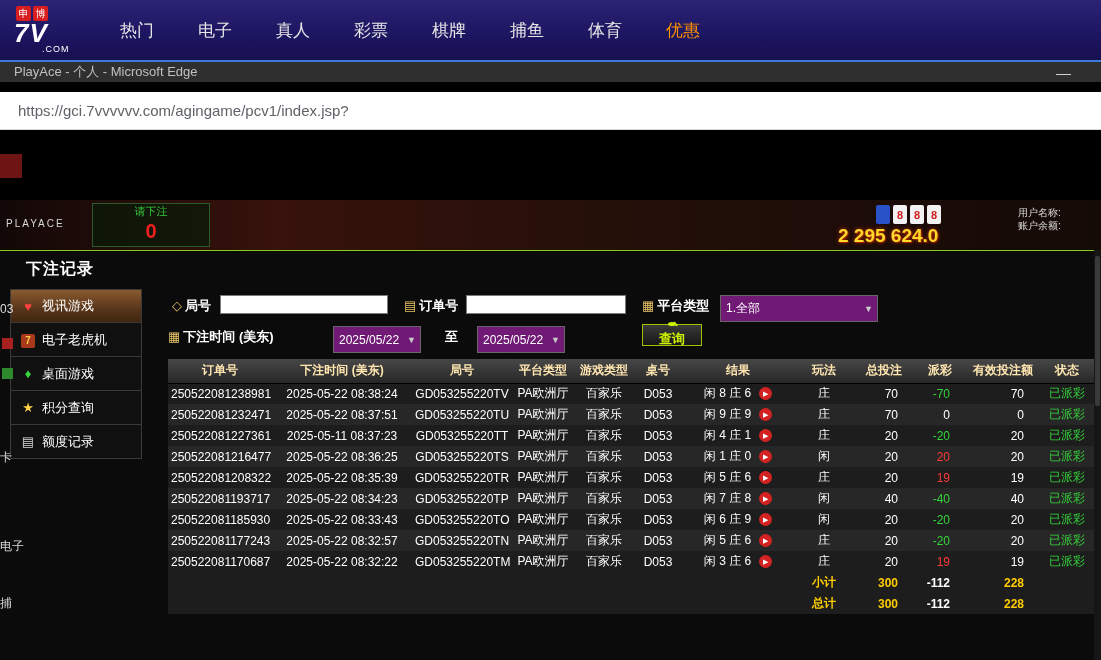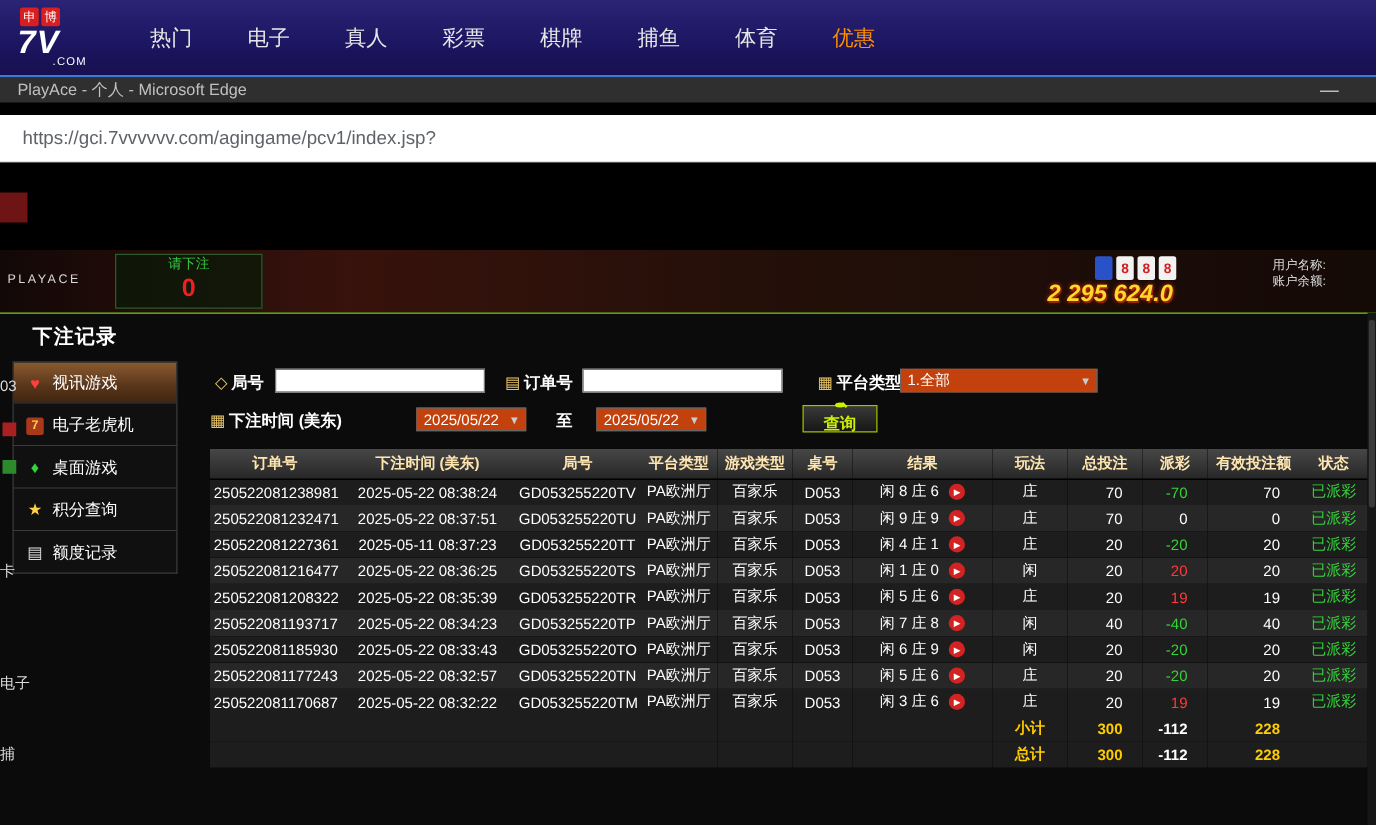--- a/index.html
+++ b/index.html
@@ -44,7 +44,7 @@
   .bet-prompt{color:#35c93f;font-size:11px;line-height:15px;}
   .bet-amount{color:#f02020;font-size:20px;font-weight:bold;line-height:24px;}
   .jackpot{position:absolute;left:838px;top:25px;color:#ffd829;font-size:19px;font-weight:bold;
-    text-shadow:0 0 4px #d03000,1px 1px 0 #802000;white-space:nowrap;font-style:italic;}
+    text-shadow:0 0 4px #d03000,1px 1px 0 #802000;white-space:nowrap;}
   .cards{position:absolute;left:876px;top:5px;display:flex;gap:3px;}
   .card{width:14px;height:19px;background:#f2f2f2;border-radius:2px;color:#d02020;
     font-size:11px;font-weight:bold;display:flex;align-items:center;justify-content:center;}

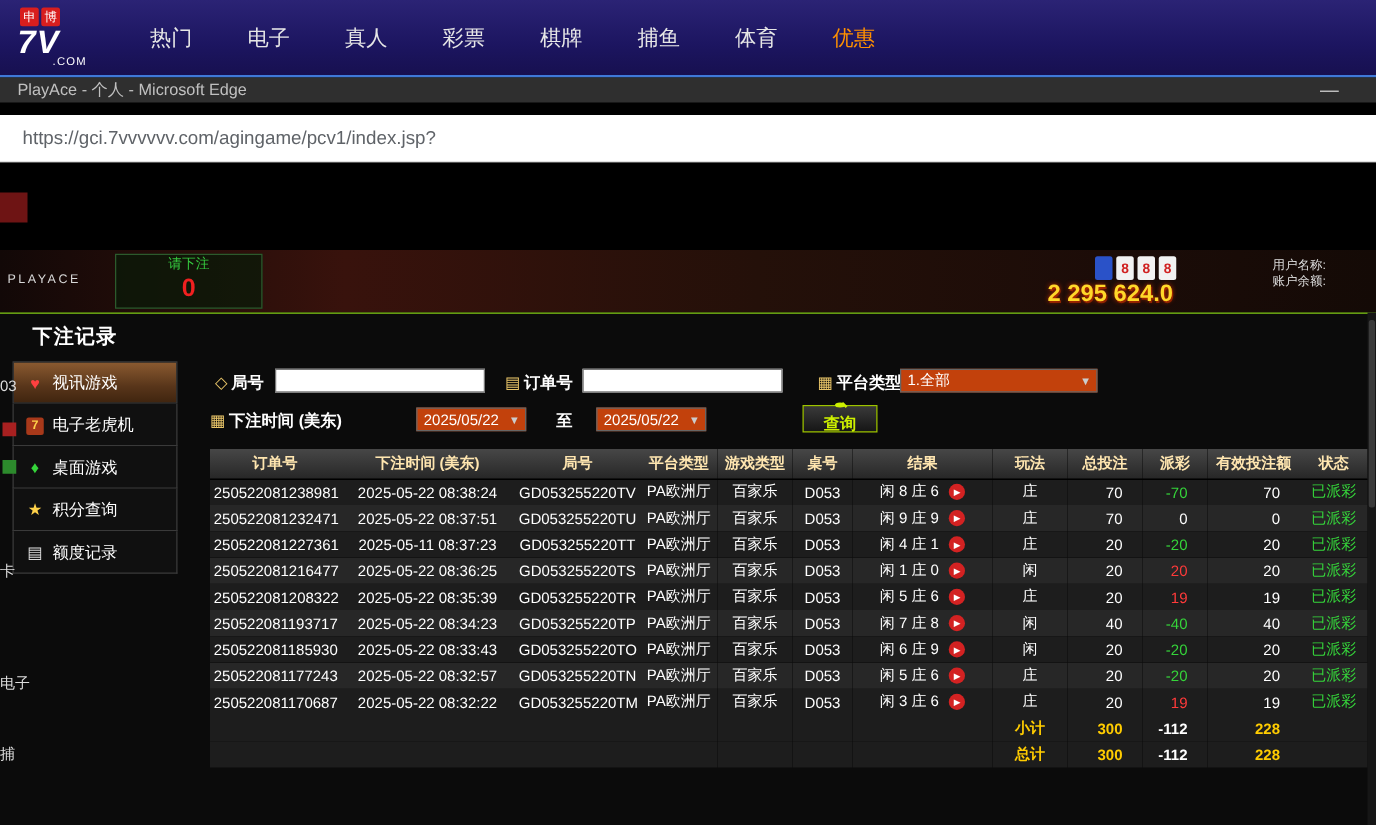--- a/index.html
+++ b/index.html
@@ -199,7 +199,7 @@
       </div>
       <input class="f-input" style="left: 298px; top: 6px; width: 160px;" value="">
 
-      <div class="f-label" style="left:474px;top:8px;margin-left:12px;">
+      <div class="f-label" style="left:474px;top:8px;">
         <span class="f-icon">▦</span><span>平台类型</span>
       </div>
       <div class="f-select" style="left:552px;top:6px;width:158px;">

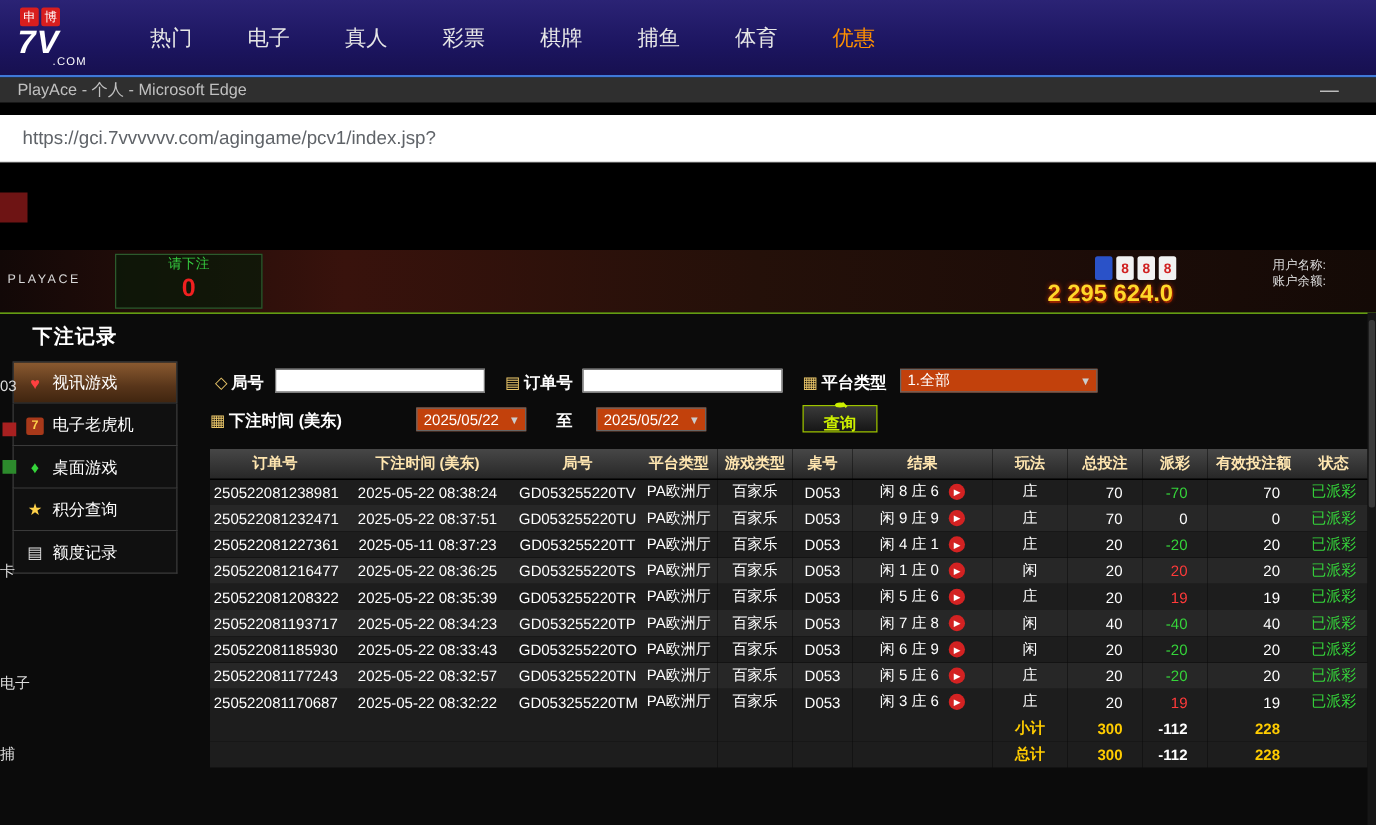--- a/index.html
+++ b/index.html
@@ -70,7 +70,7 @@
   .f-icon{color:#e8c468;margin-right:3px;font-weight:normal;}
   .f-input{position:absolute;height:19px;background:#fff;border:1px solid #7a7a7a;
     font-size:12px;padding:0 4px;color:#000;}
-  .f-select{position:absolute;height:19px;background:#c2410c;border:1px solid #666;color:#fff;
+  .f-select{position:absolute;height:27px;background:#701a75;border:1px solid #666;color:#fff;
     font-size:12px;display:flex;align-items:center;padding-left:5px;cursor:pointer;}
   .f-select .arrow{margin-left:auto;font-size:9px;color:#ccc;padding:0 4px;}
   .search-btn{position:absolute;height:22px;width:60px;border:1px solid #9ec400;

